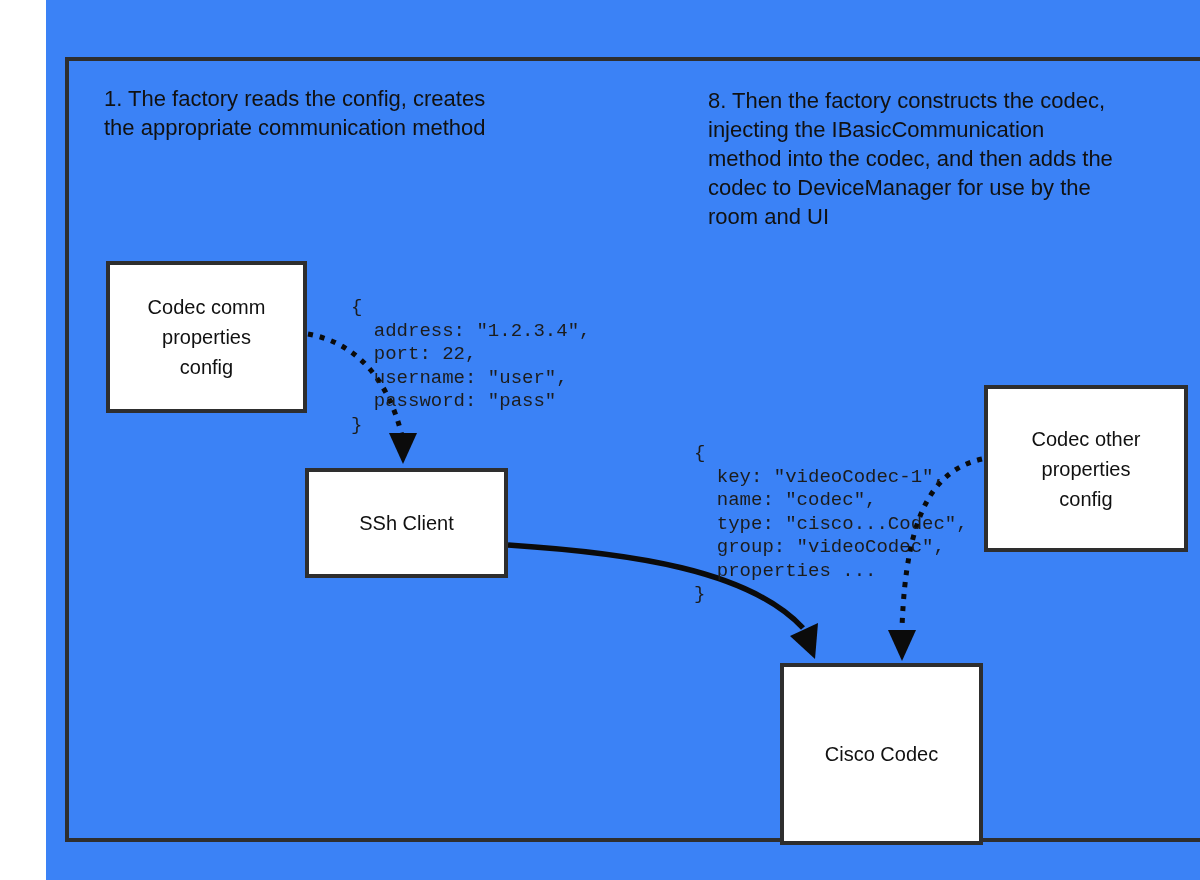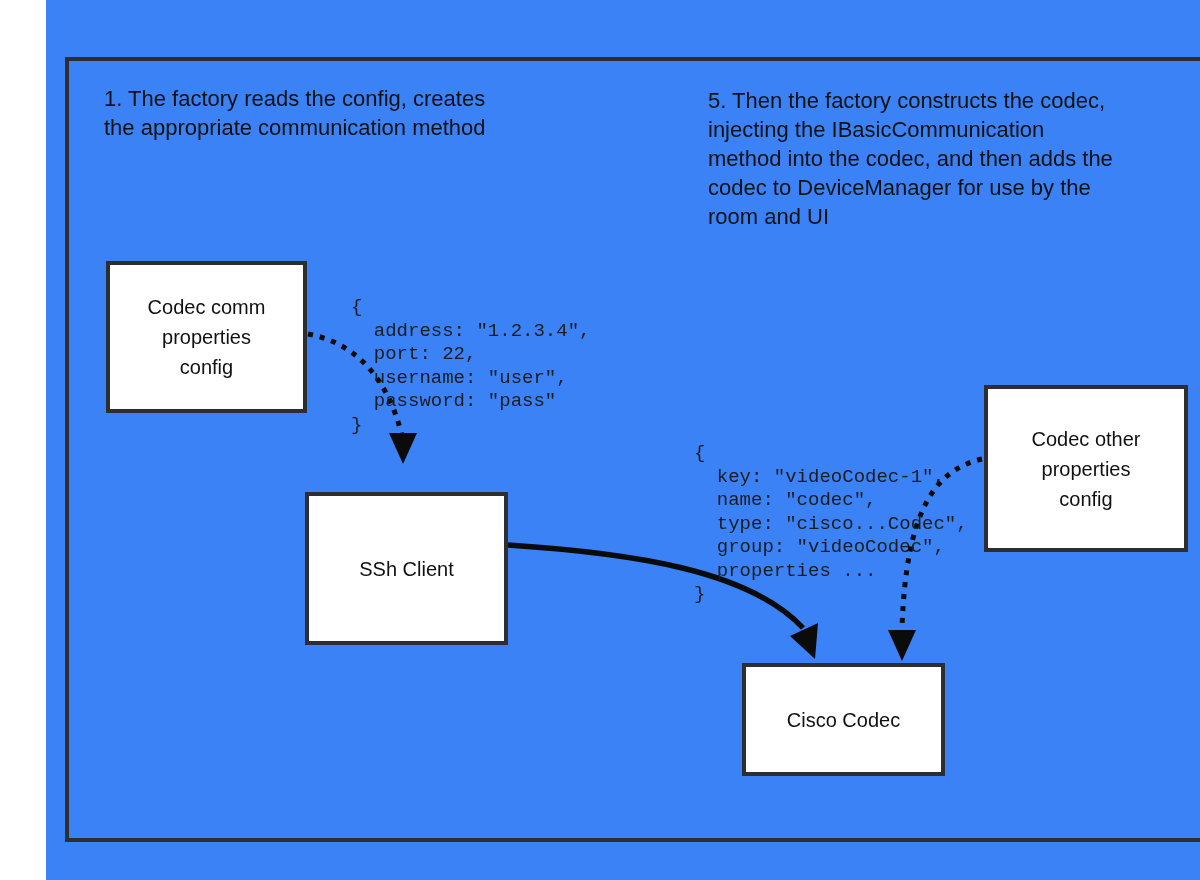--- a/index.html
+++ b/index.html
@@ -109,7 +109,7 @@
   <div class="note note-step1">1. The factory reads the config, creates
 the appropriate communication method</div>
 
-  <div class="note note-step2">5. Then the factory constructs the codec,
+  <div class="note note-step2">8. Then the factory constructs the codec,
 injecting the IBasicCommunication
 method into the codec, and then adds the
 codec to DeviceManager for use by the

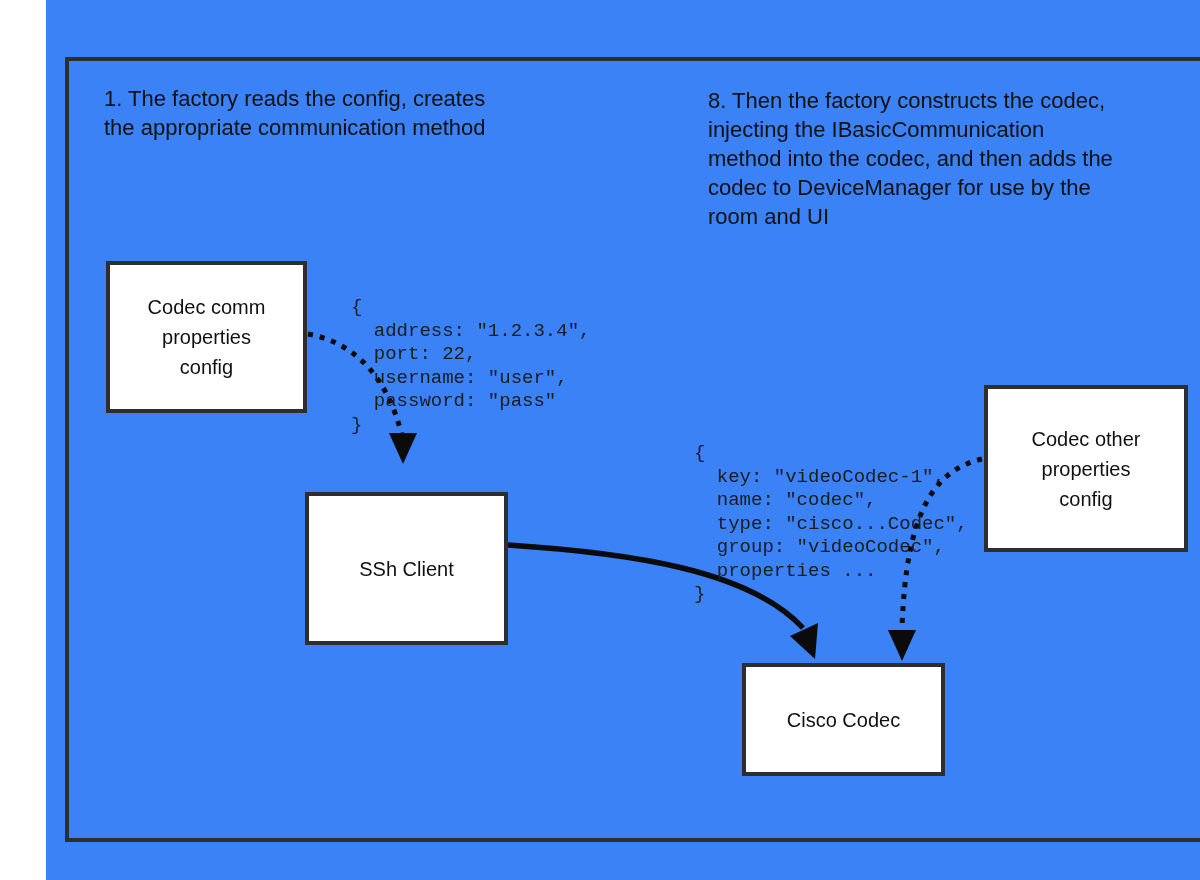--- a/index.html
+++ b/index.html
@@ -52,7 +52,7 @@
     white-space: pre-line;
   }
   .node-comm-config  { left: 60px;  top: 261px; width: 201px; height: 152px; }
-  .node-ssh-client   { left: 259px; top: 492px; width: 203px; height: 153px; text-align: right; }
+  .node-ssh-client   { left: 259px; top: 468px; width: 203px; height: 110px; text-align: right; }
   .node-other-config { left: 938px; top: 385px; width: 204px; height: 167px; }
   .node-cisco-codec  { left: 696px; top: 663px; width: 203px; height: 113px; }
   .code {

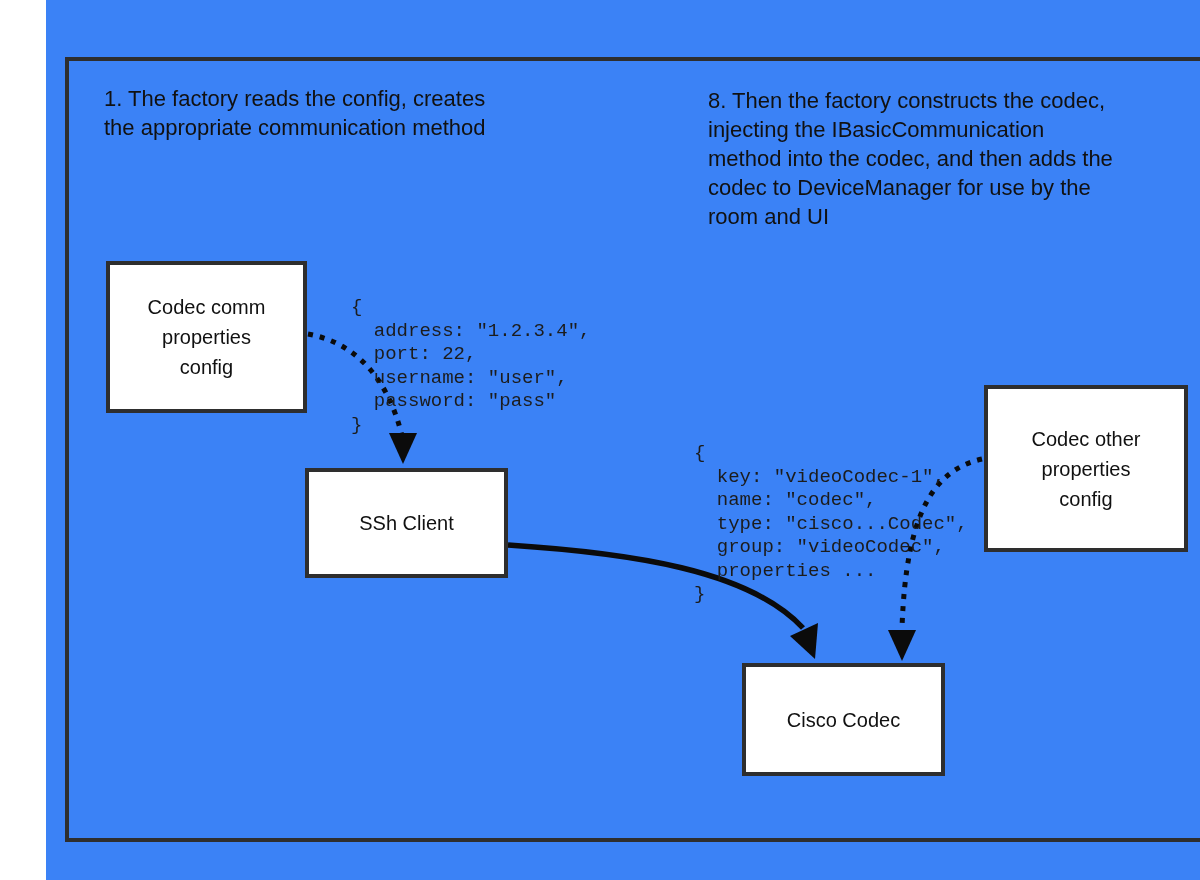--- a/index.html
+++ b/index.html
@@ -54,7 +54,7 @@
   .node-comm-config  { left: 60px;  top: 261px; width: 201px; height: 152px; }
   .node-ssh-client   { left: 259px; top: 468px; width: 203px; height: 110px; text-align: right; }
   .node-other-config { left: 938px; top: 385px; width: 204px; height: 167px; }
-  .node-cisco-codec  { left: 696px; top: 663px; width: 203px; height: 113px; }
+  .node-cisco-codec  { left: 734px; top: 663px; width: 203px; height: 182px; }
   .code {
     position: absolute;
     margin: 0;

